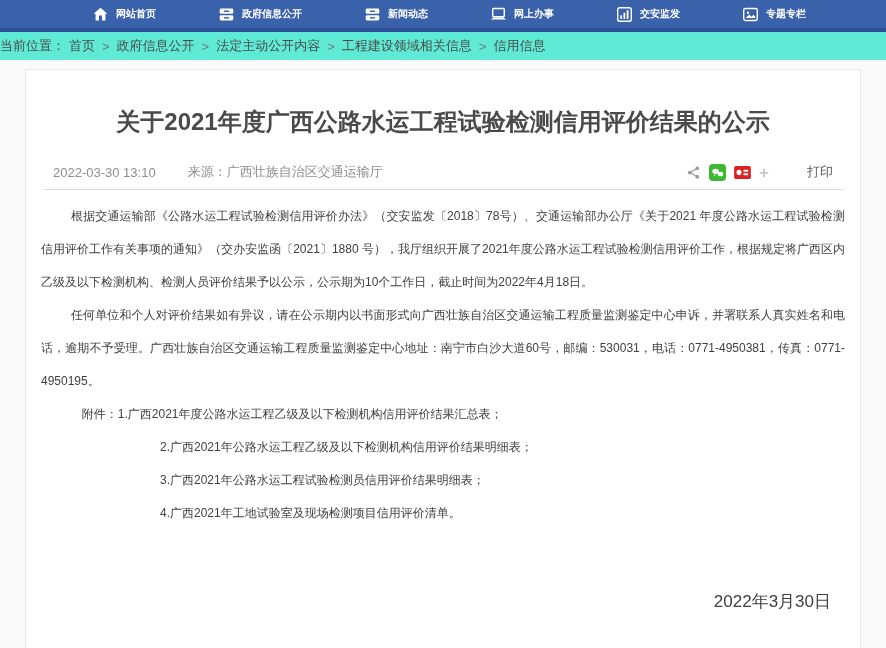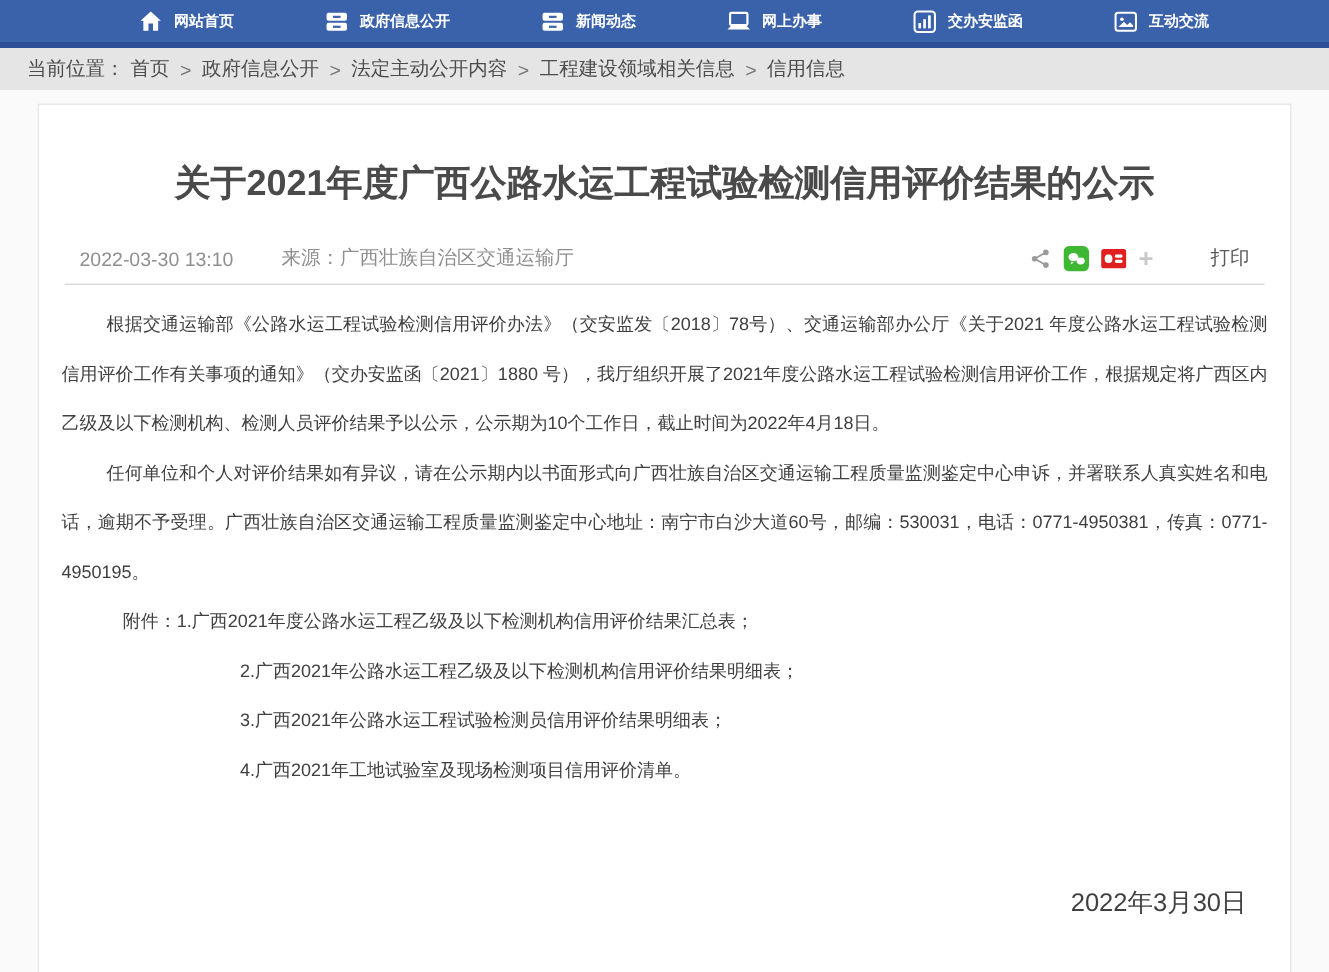--- a/index.html
+++ b/index.html
@@ -115,7 +115,7 @@
           <rect x="12.6" y="5" width="2.1" height="10.2" fill="#fff"></rect>
         </svg>
       </span>
-    <span>交办安监函</span>
+    <span>交安监发</span>
   </div>
   <div class="nav-item">
     <span>

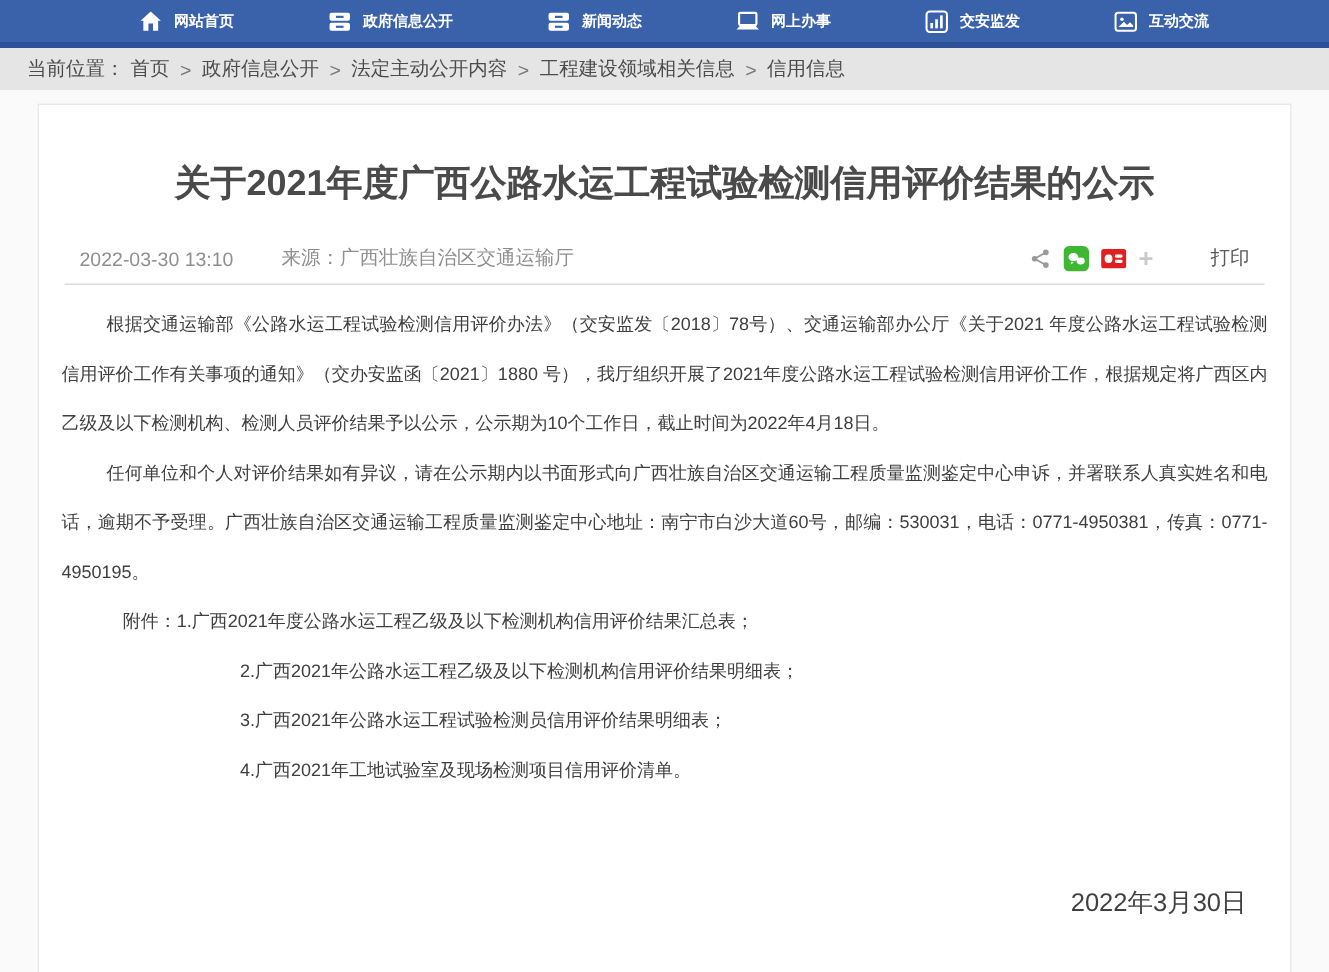--- a/index.html
+++ b/index.html
@@ -125,7 +125,7 @@
           <path d="M4.2 14.2 L8.6 10 L11 12.5 L13.4 10.4 L15.8 13 V14.2 Z" fill="#fff"></path>
         </svg>
       </span>
-    <span>互动交流</span>
+    <span>专题专栏</span>
   </div>
 </div>
 

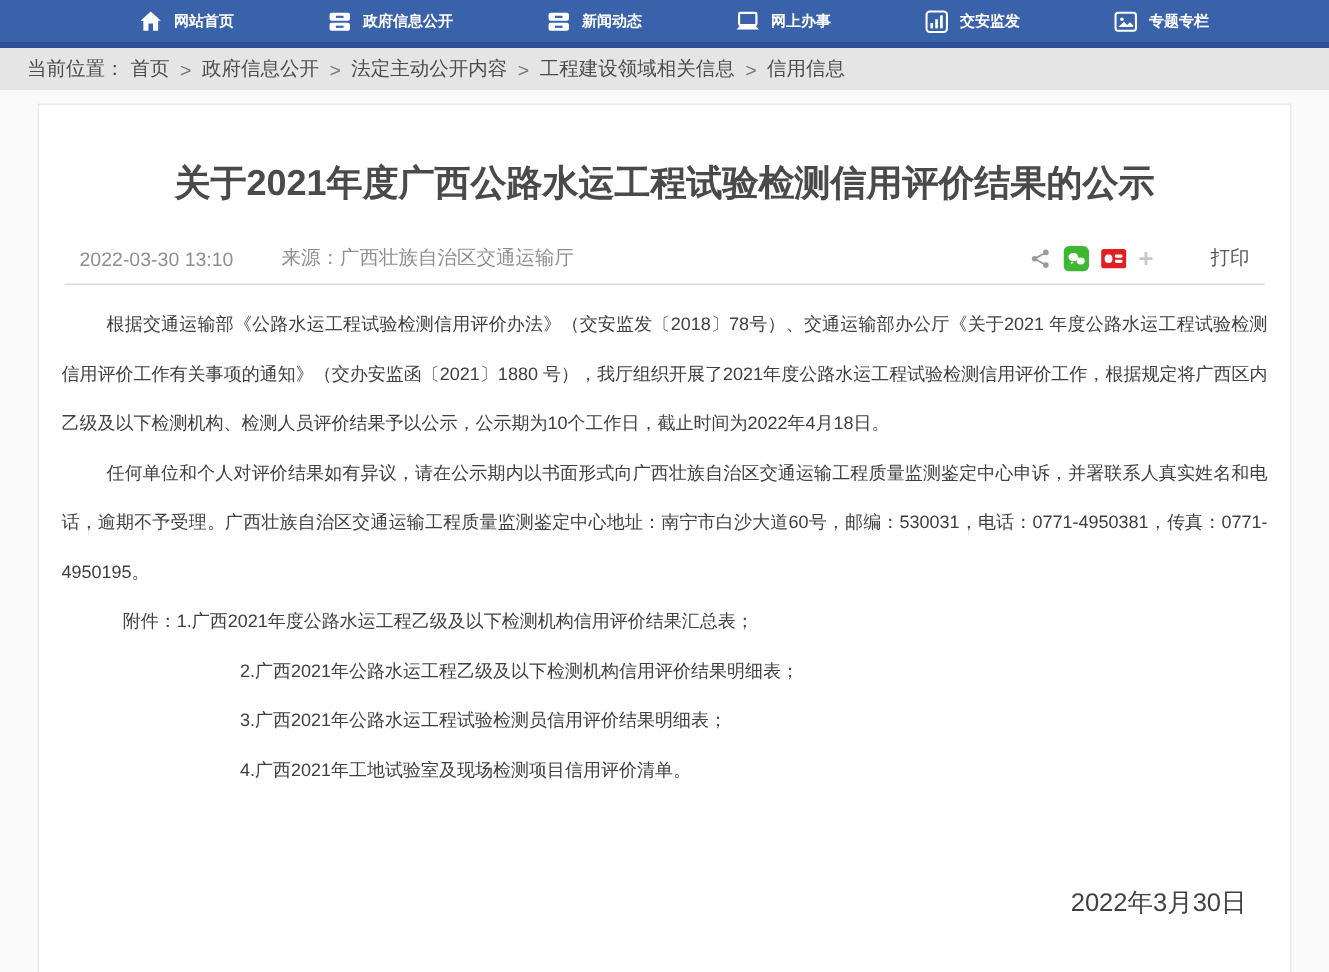--- a/index.html
+++ b/index.html
@@ -23,8 +23,8 @@
   .nav-item svg { width:17px; height:17px; display:block; }
   
   .breadcrumb {
-    height:28px; background:#e5e5e5; display:flex; align-items:center;
-    padding:0 18px; font-size:13px; color:#4c4c4c; white-space:nowrap;
+    height:28px; background:#5eead4; display:flex; align-items:center;
+    padding:0 0; font-size:13px; color:#4c4c4c; white-space:nowrap;
   }
   .breadcrumb .bc-sep { color:#777; margin:0 7px; }
   .breadcrumb .bc-link { color:#4c4c4c; text-decoration:none; cursor:pointer; }

